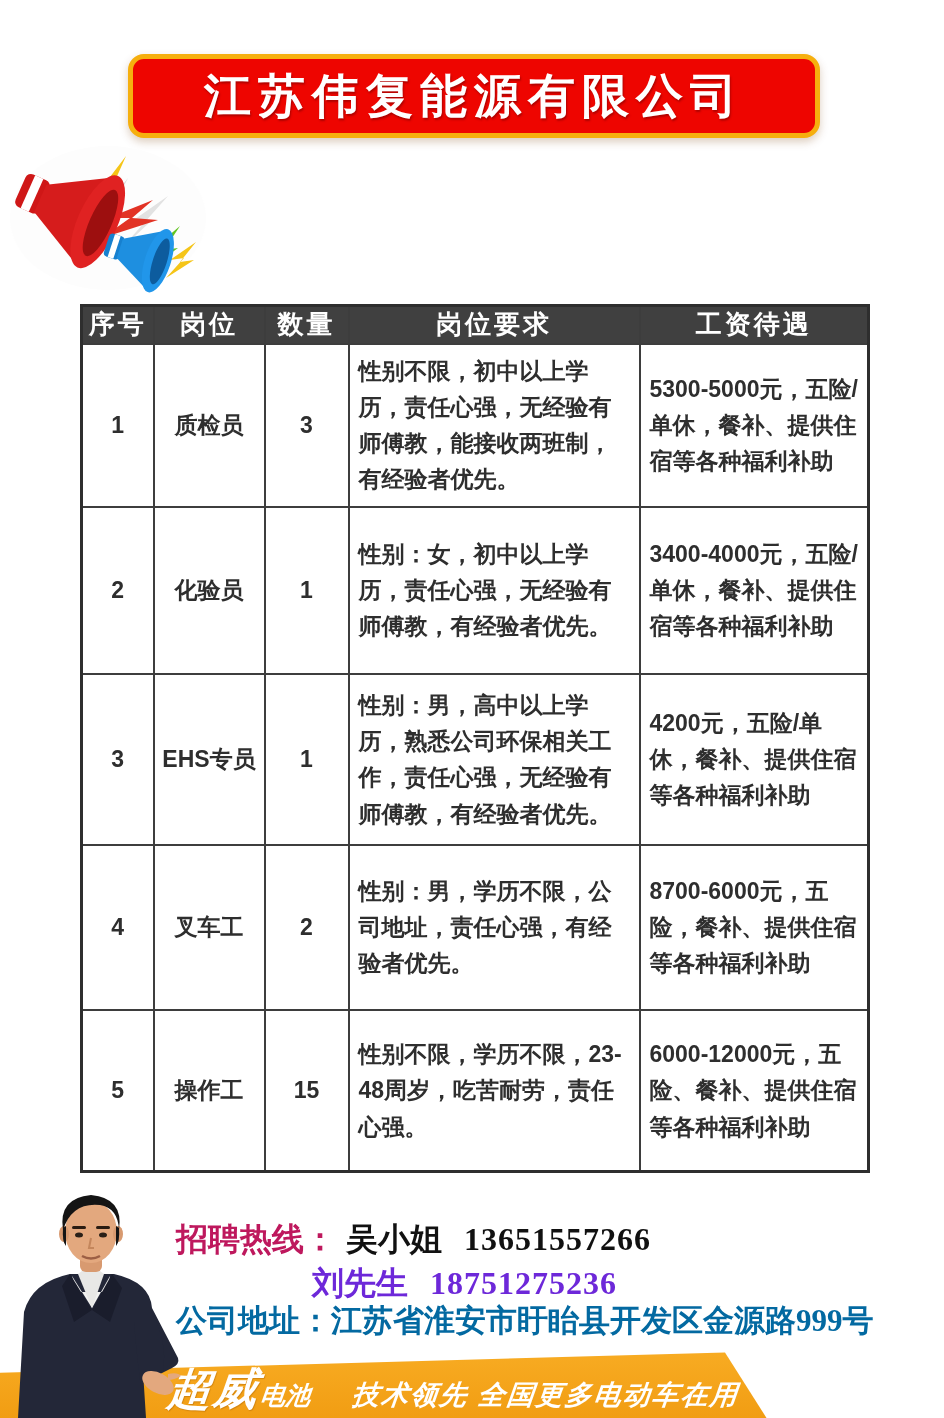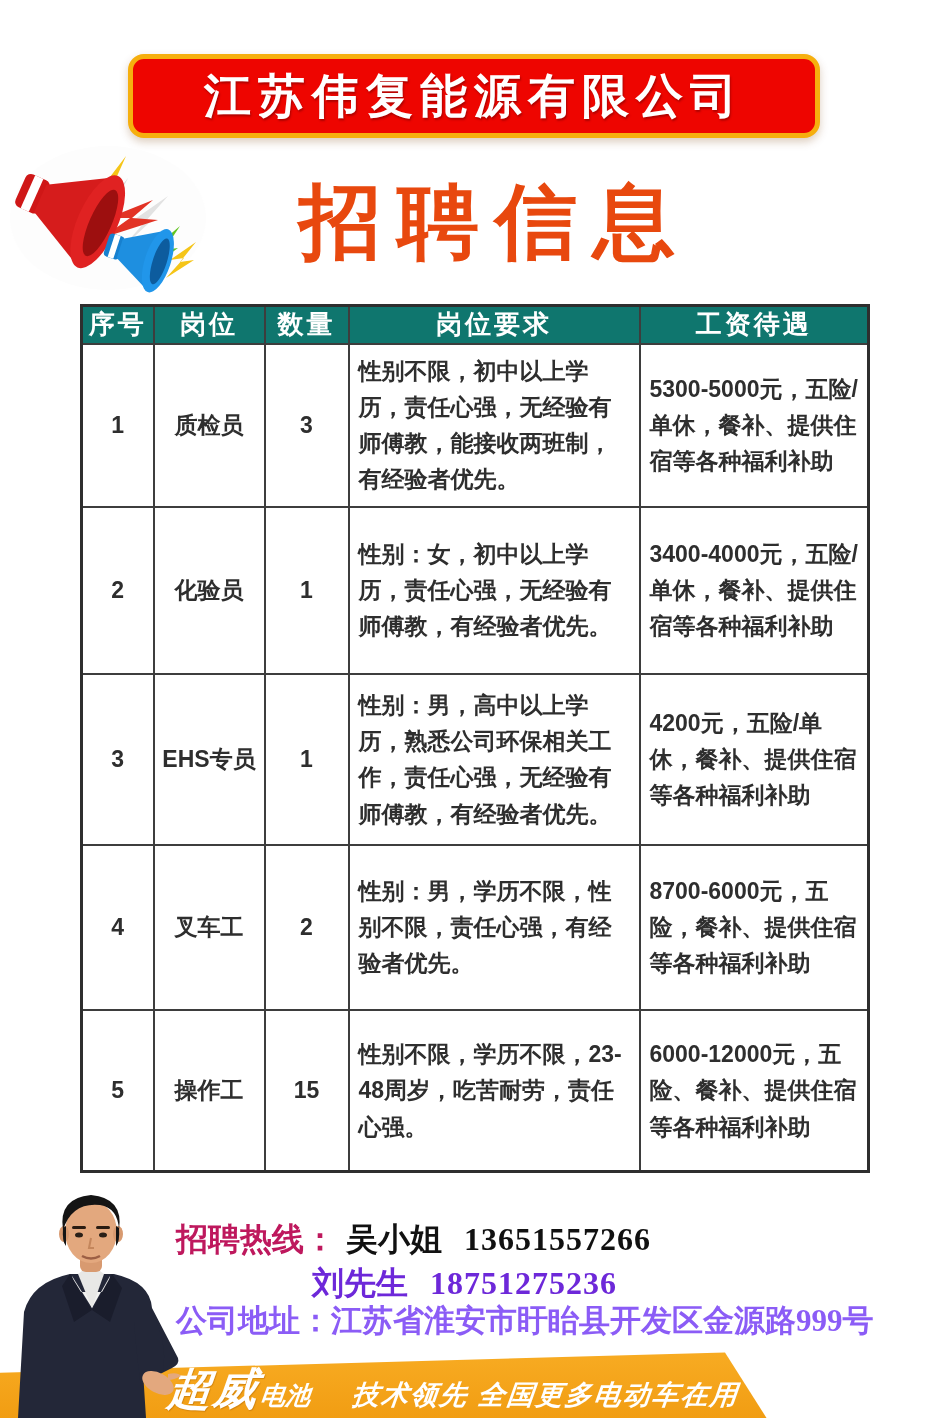--- a/index.html
+++ b/index.html
@@ -133,7 +133,6 @@
     </svg>
   </div>
 
-  <div class="recruit-title">招聘信息</div>
 
   <table class="jobs">
     <colgroup>

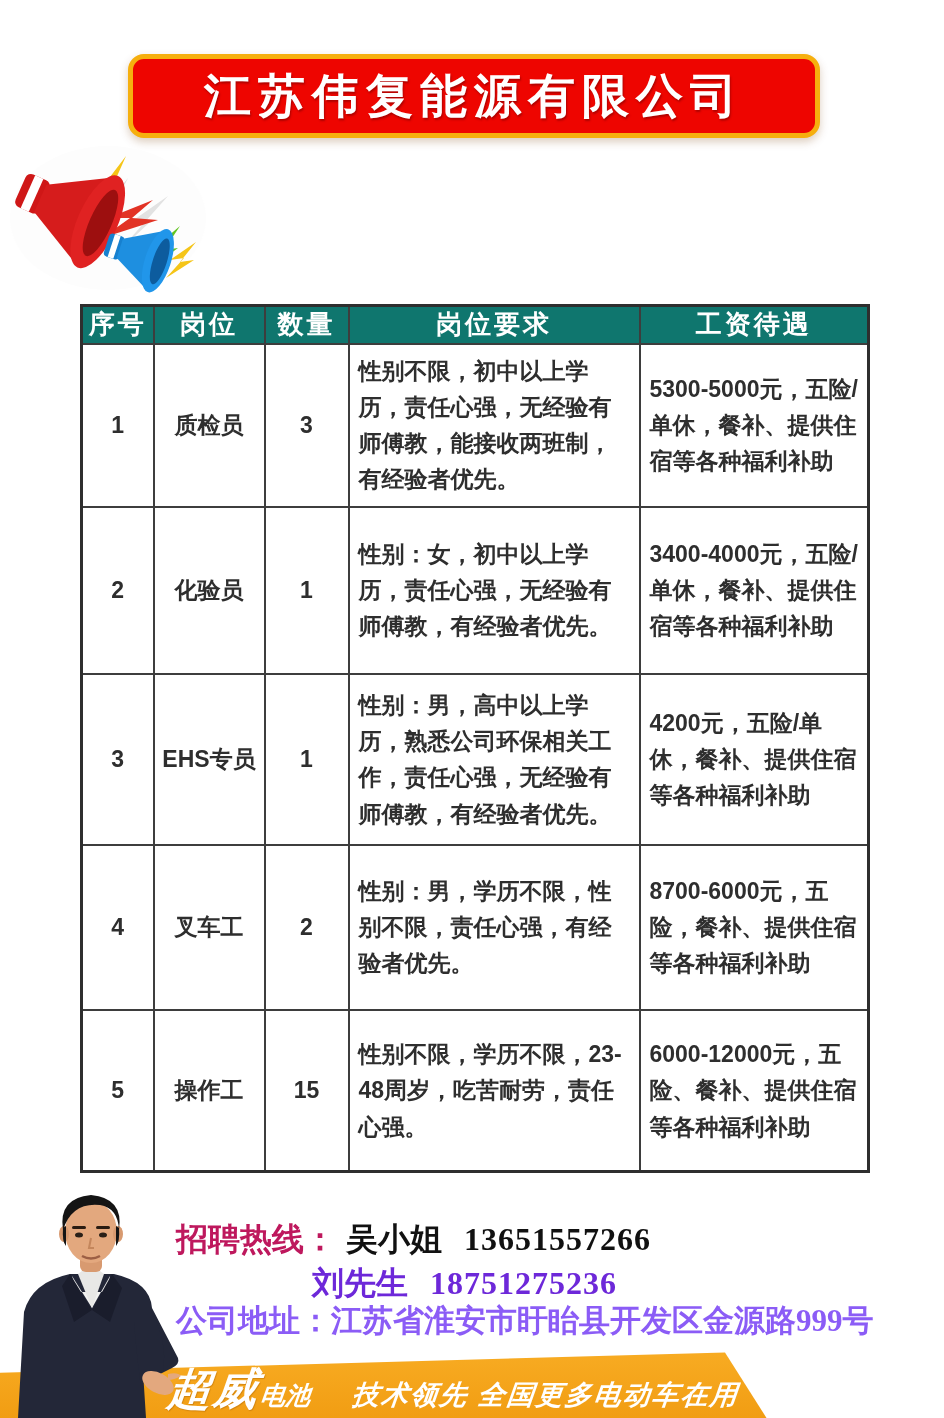--- a/index.html
+++ b/index.html
@@ -48,7 +48,7 @@
     vertical-align:middle;
   }
   table.jobs th {
-    background:#0f766e; color:#ffffff;
+    background:#404040; color:#ffffff;
     height:38px; font-size:26px; font-weight:bold; letter-spacing:3px;
     text-align:center;
   }

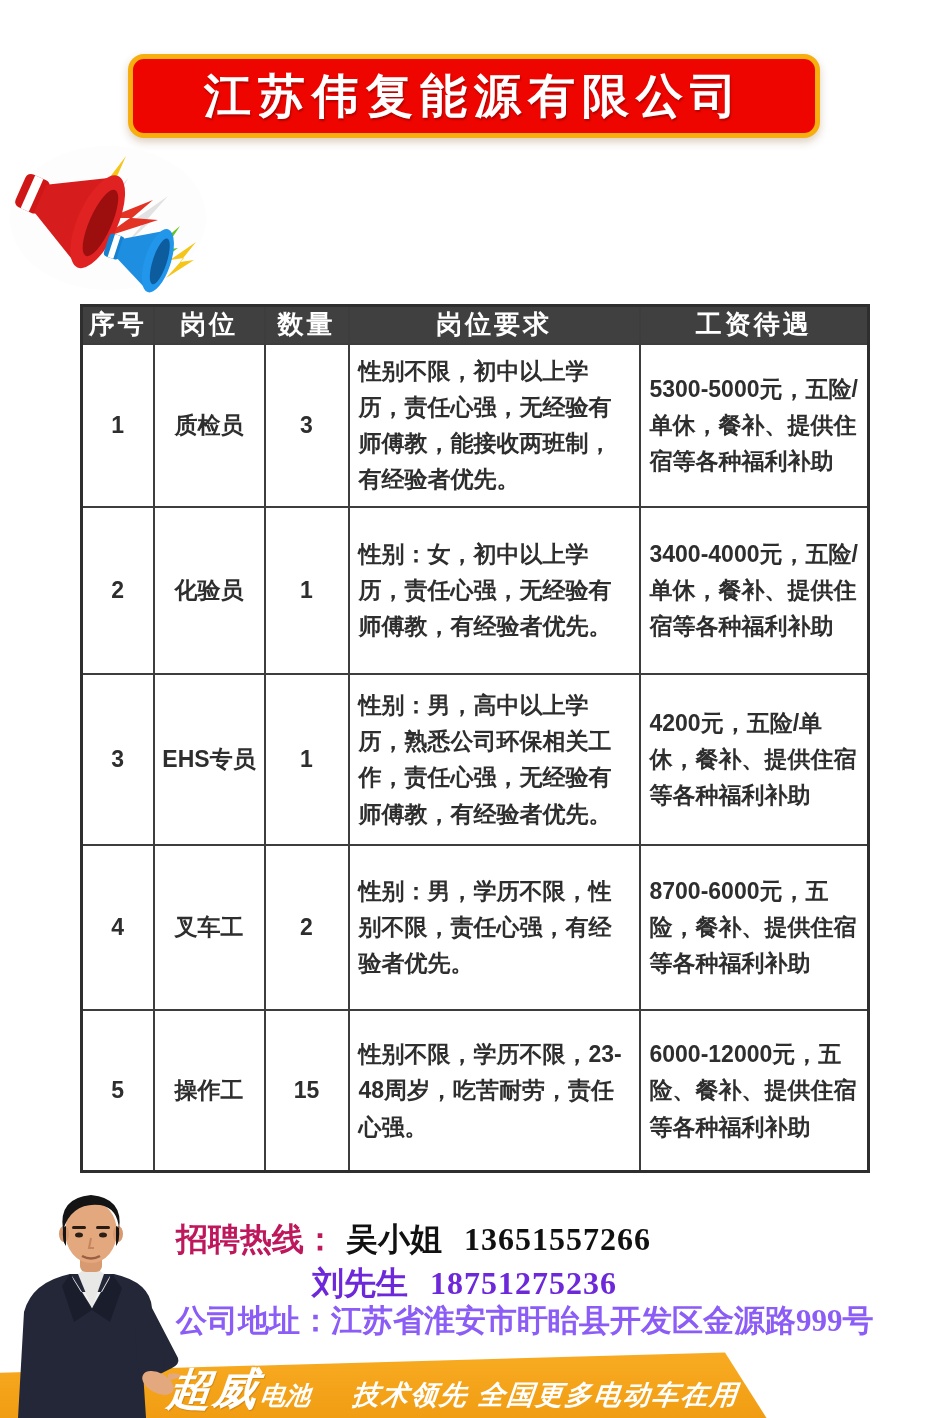--- a/index.html
+++ b/index.html
@@ -177,7 +177,7 @@
         <td class="center">4</td>
         <td class="center">叉车工</td>
         <td class="center">2</td>
-        <td class="textcell">性别：男，学历不限，性别不限，责任心强，有经验者优先。</td>
+        <td class="textcell">性别：男，学历不限，公司地址，责任心强，有经验者优先。</td>
         <td class="textcell">8700-6000元，五险，餐补、提供住宿等各种福利补助</td>
       </tr>
       <tr class="r5">

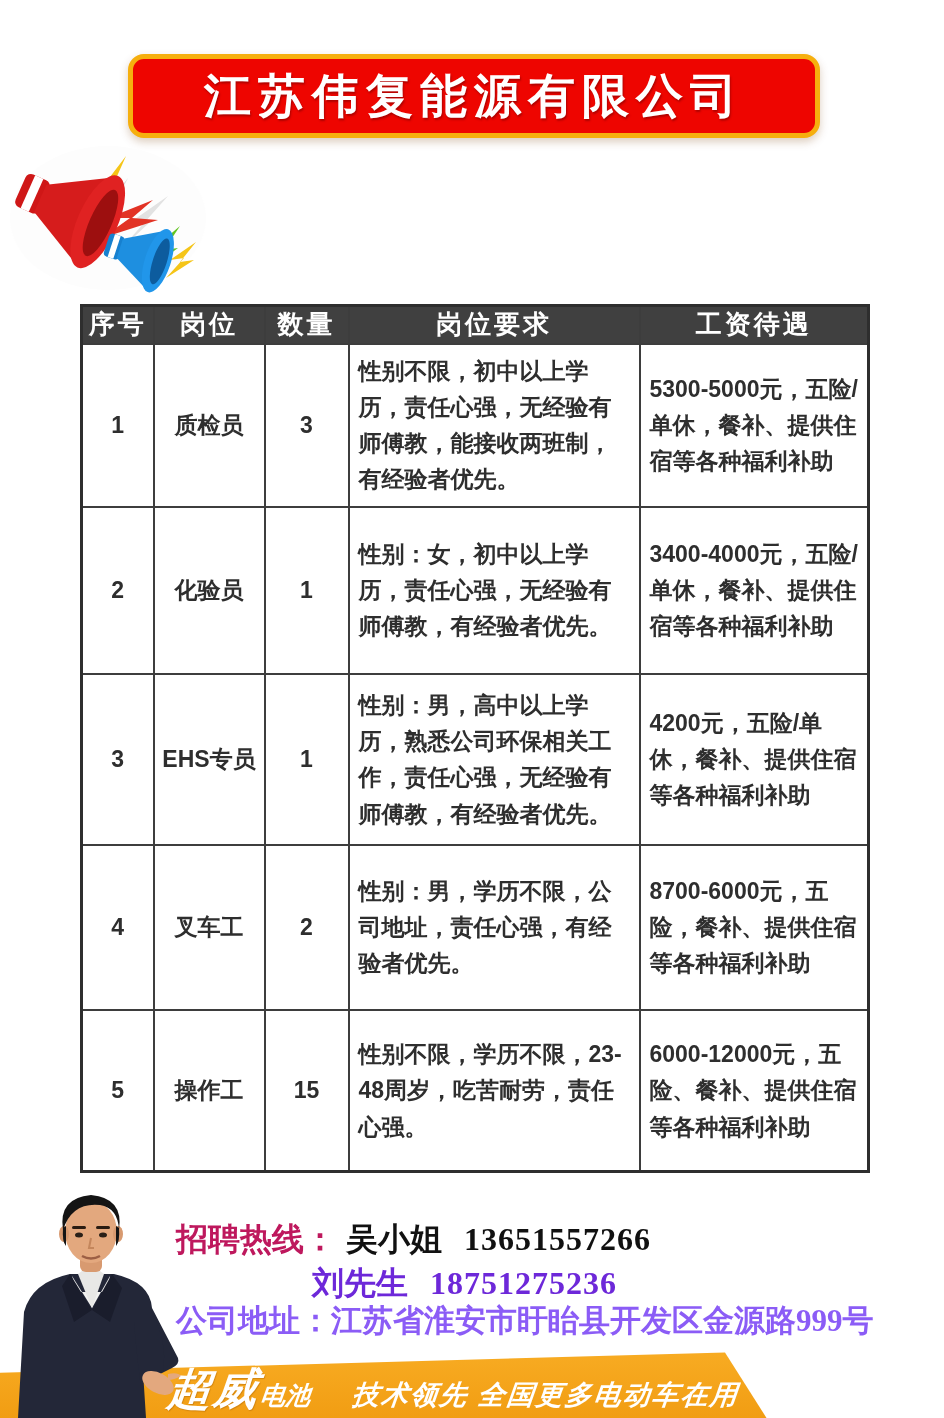--- a/index.html
+++ b/index.html
@@ -67,7 +67,7 @@
   .contact { position:absolute; left:0; top:0; width:944px; font-family:"Liberation Serif", serif; }
   .line1 { position:absolute; left:176px; top:1218px; font-size:32px; font-weight:bold; color:#111; white-space:nowrap; }
   .line2 { position:absolute; left:312px; top:1262px; font-size:32px; font-weight:bold; color:#6d28d9; white-space:nowrap; }
-  .line3 { position:absolute; left:176px; top:1300px; font-size:31px; font-weight:bold; color:#8b5cf6; white-space:nowrap; }
+  .line3 { position:absolute; left:176px; top:1300px; font-size:31px; font-weight:bold; color:#0369a1; white-space:nowrap; }
   .hotline-label { color:#be185d; margin-right:10px; }
   .phone { margin-left:22px; letter-spacing:1px; }
 

